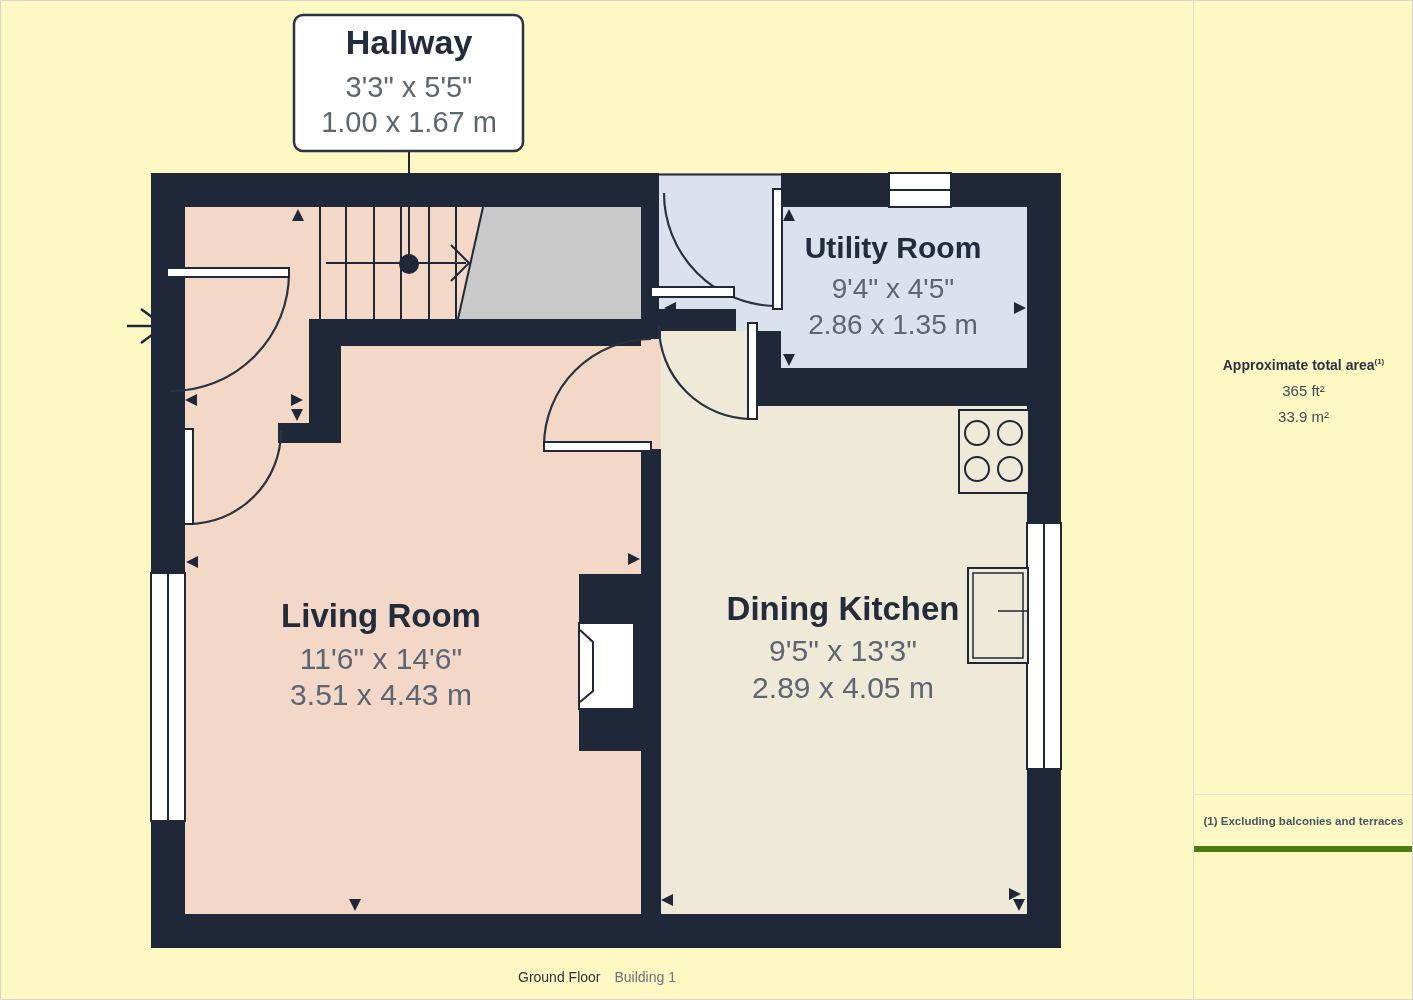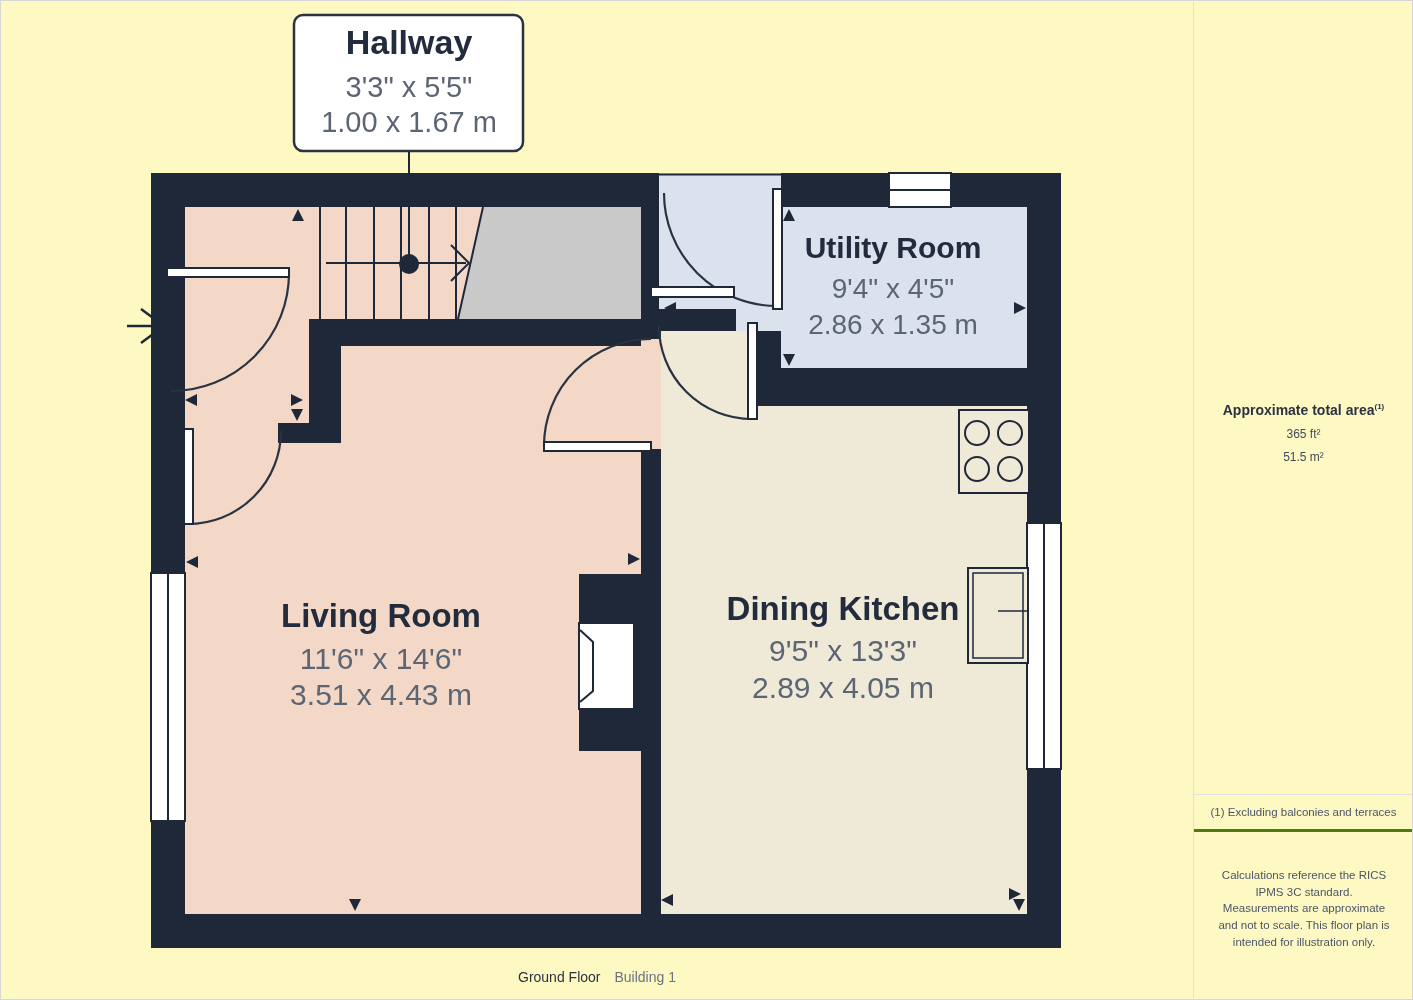--- a/index.html
+++ b/index.html
@@ -15,7 +15,7 @@
     position:absolute;top:0;left:1192px;width:220px;height:1000px;
     border-left:1px solid #e0e0e0;box-sizing:border-box;
   }
-  .area-summary{position:absolute;top:356px;left:0;width:100%;text-align:center;color:#2b3342;margin-top:45px;}
+  .area-summary{position:absolute;top:356px;left:0;width:100%;text-align:center;color:#2b3342;}
   .area-title{font-size:14px;font-weight:700;}
   .area-title sup{font-size:8px;font-weight:700;}
   .area-val{font-size:12px;color:#3f4a5a;margin-top:9px;}

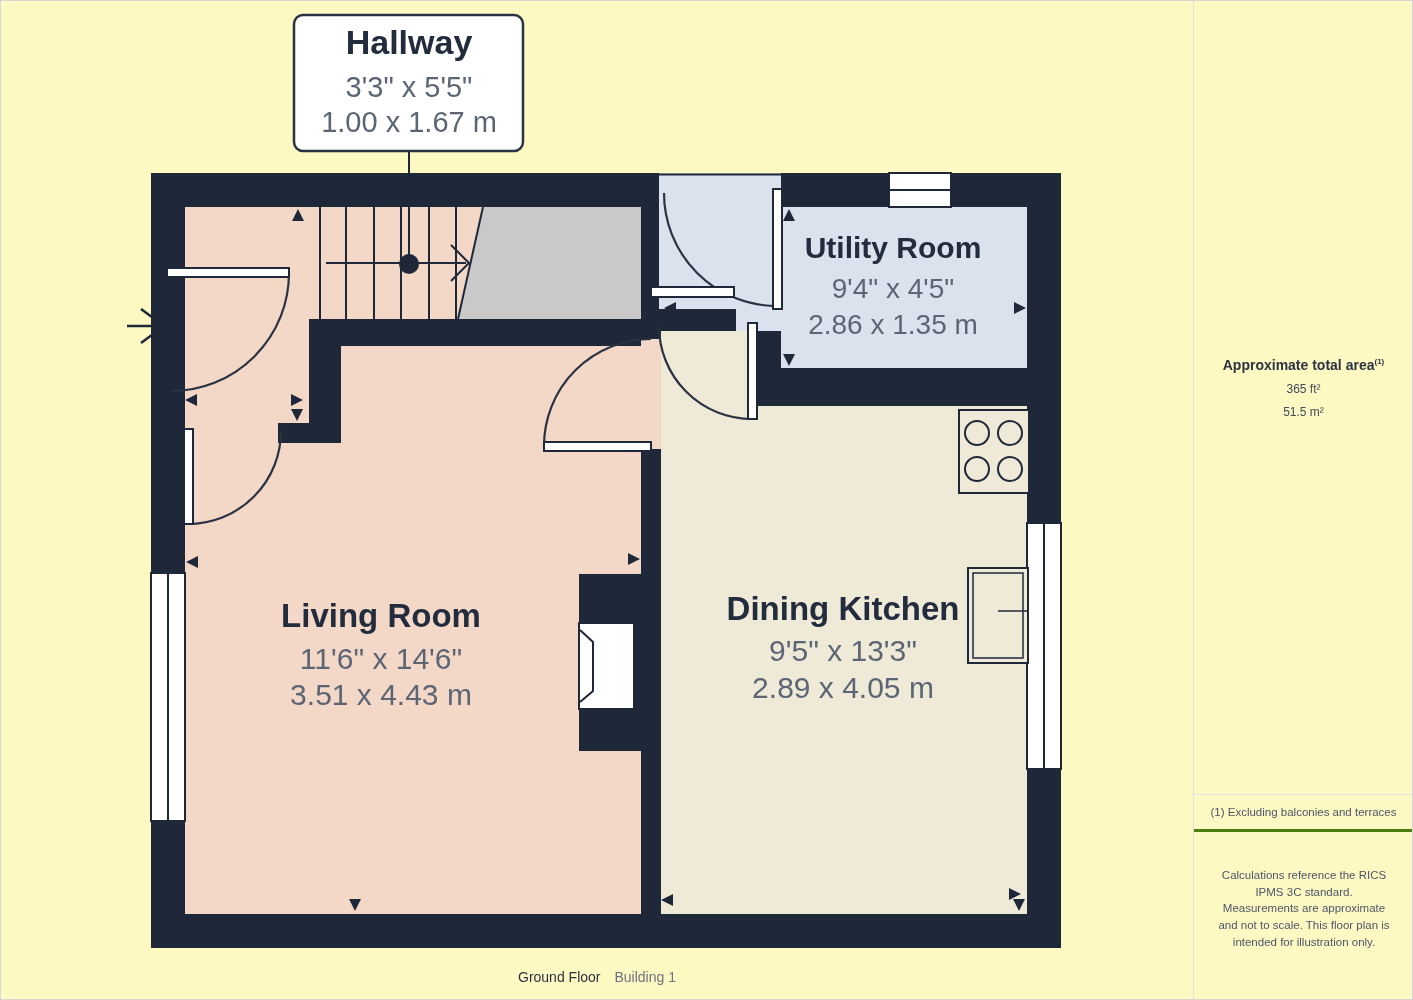--- a/index.html
+++ b/index.html
@@ -18,7 +18,7 @@
   .area-summary{position:absolute;top:356px;left:0;width:100%;text-align:center;color:#2b3342;}
   .area-title{font-size:14px;font-weight:700;}
   .area-title sup{font-size:8px;font-weight:700;}
-  .area-val{font-size:12px;color:#3f4a5a;margin-top:9px;}
+  .area-val{font-size:15px;color:#3f4a5a;margin-top:9px;}
   .footnote-box{
     position:absolute;top:793px;left:0;width:100%;height:38px;
     border-top:1px solid #e2e2e2;border-bottom:3px solid #4d7c0f;box-sizing:border-box;

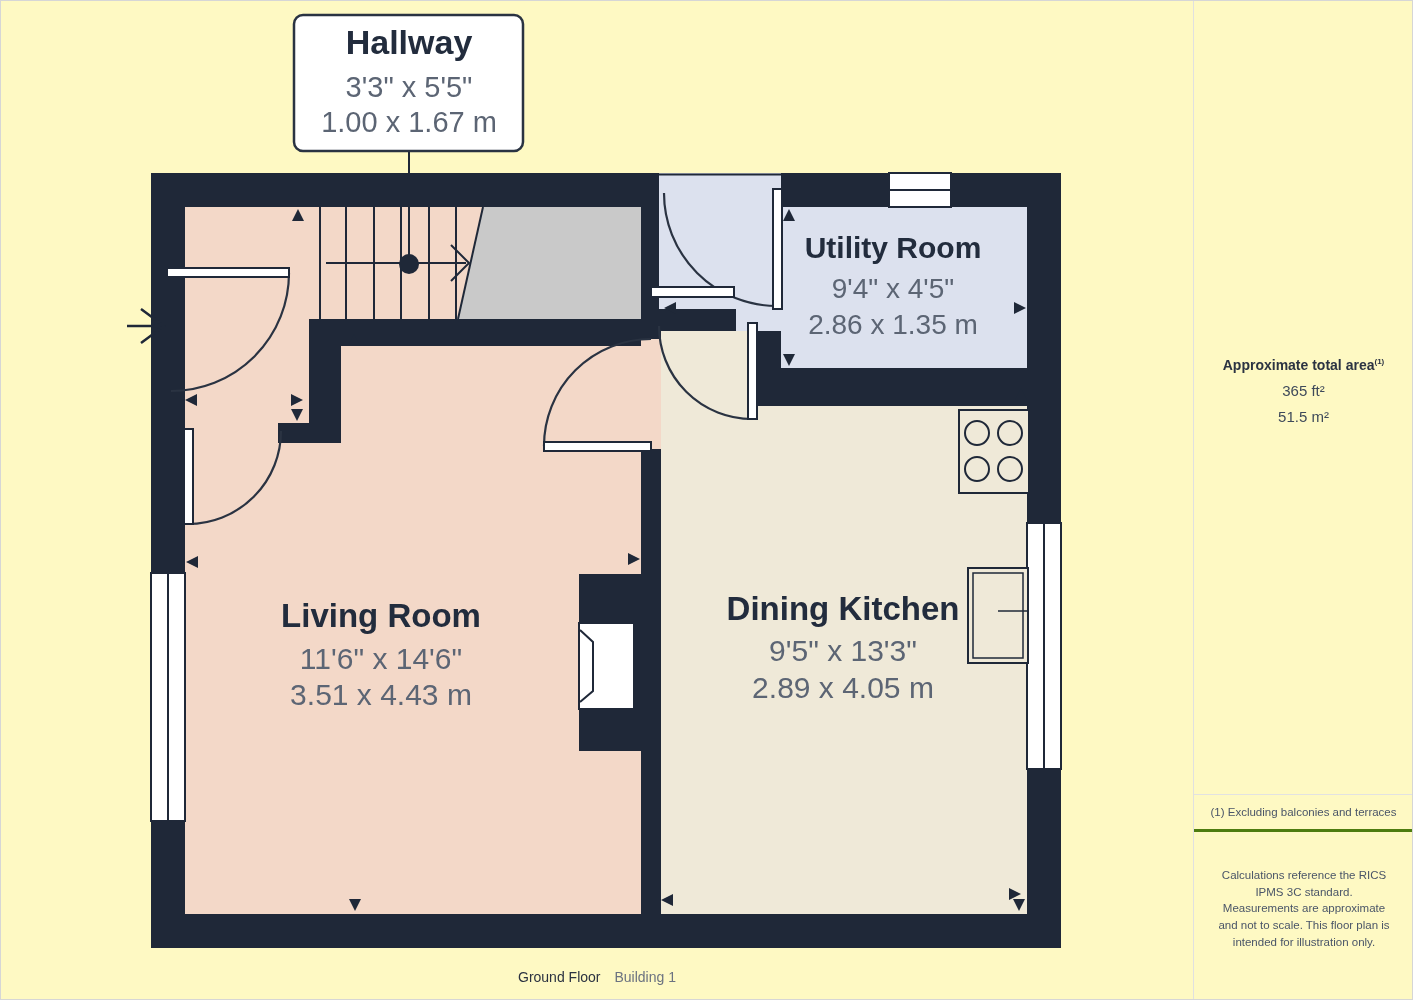--- a/index.html
+++ b/index.html
@@ -216,7 +216,7 @@
     <div class="area-summary">
       <div class="area-title"><span>Approximate total area</span><sup>(1)</sup></div>
       <div class="area-val">365 ft²</div>
-      <div class="area-val">51.5 m²</div>
+      <div class="area-val">33.9 m²</div>
     </div>
     <div class="footnote-box">
       <span>(1) Excluding balconies and terraces</span>

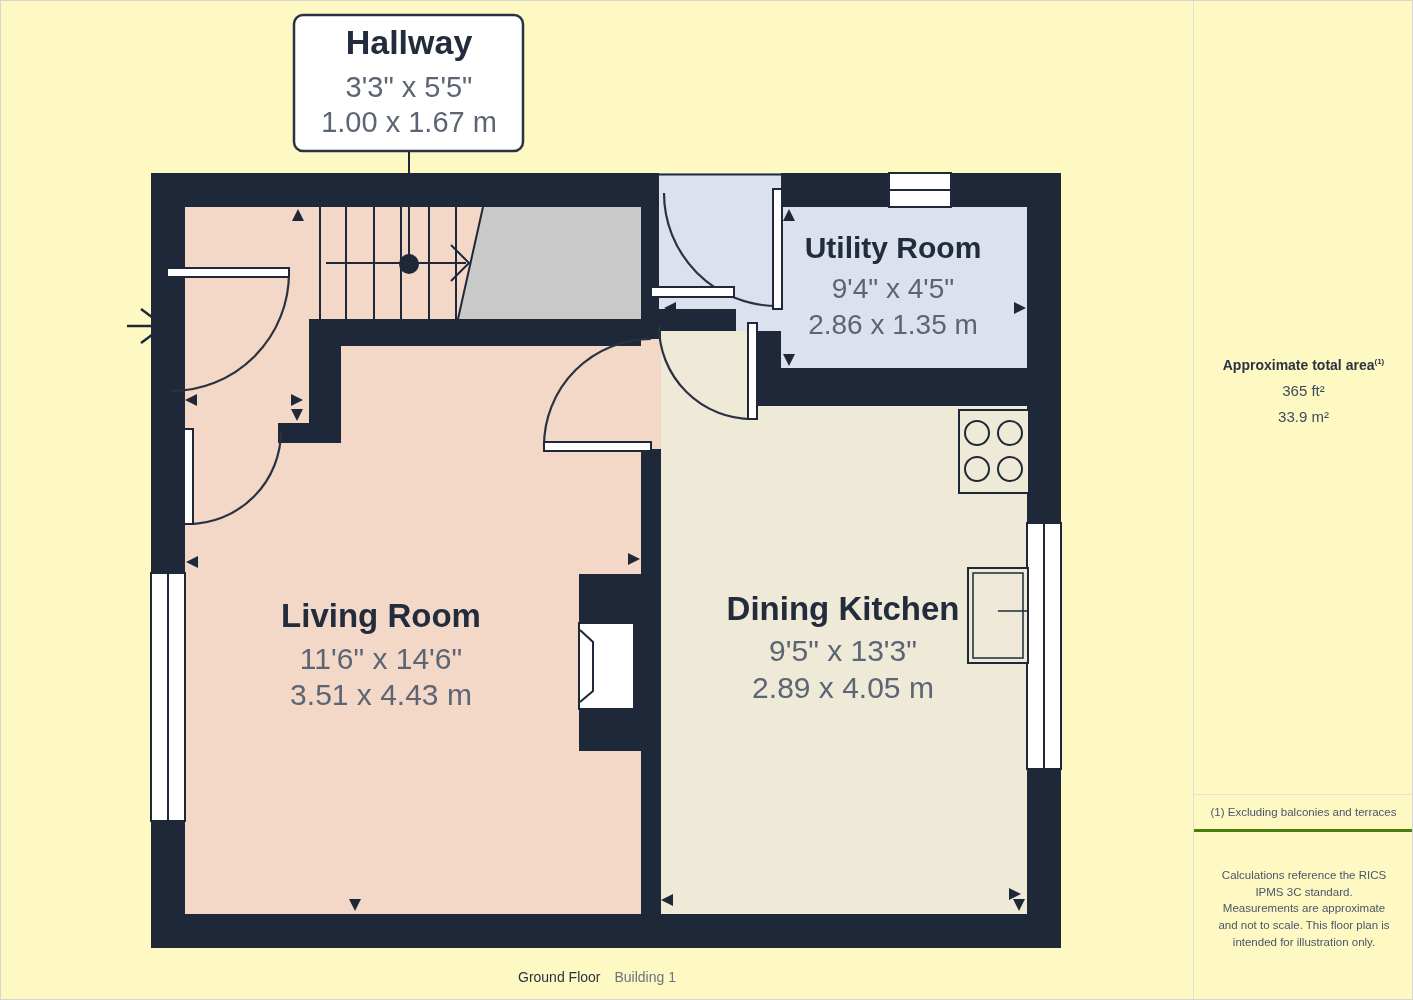--- a/index.html
+++ b/index.html
@@ -20,10 +20,10 @@
   .area-title sup{font-size:8px;font-weight:700;}
   .area-val{font-size:15px;color:#3f4a5a;margin-top:9px;}
   .footnote-box{
-    position:absolute;top:793px;left:0;width:100%;height:38px;
-    border-top:1px solid #e2e2e2;border-bottom:3px solid #4d7c0f;box-sizing:border-box;
+    position:absolute;top:793px;left:0;width:100%;height:58px;
+    border-top:1px solid #e2e2e2;border-bottom:6px solid #4d7c0f;box-sizing:border-box;
     display:flex;align-items:center;justify-content:center;
-    font-size:11.5px;color:#4a5568;
+    font-size:11.5px;color:#4a5568;font-weight:bold;
   }
   .disclaimer{
     position:absolute;top:866px;left:24px;width:172px;text-align:center;

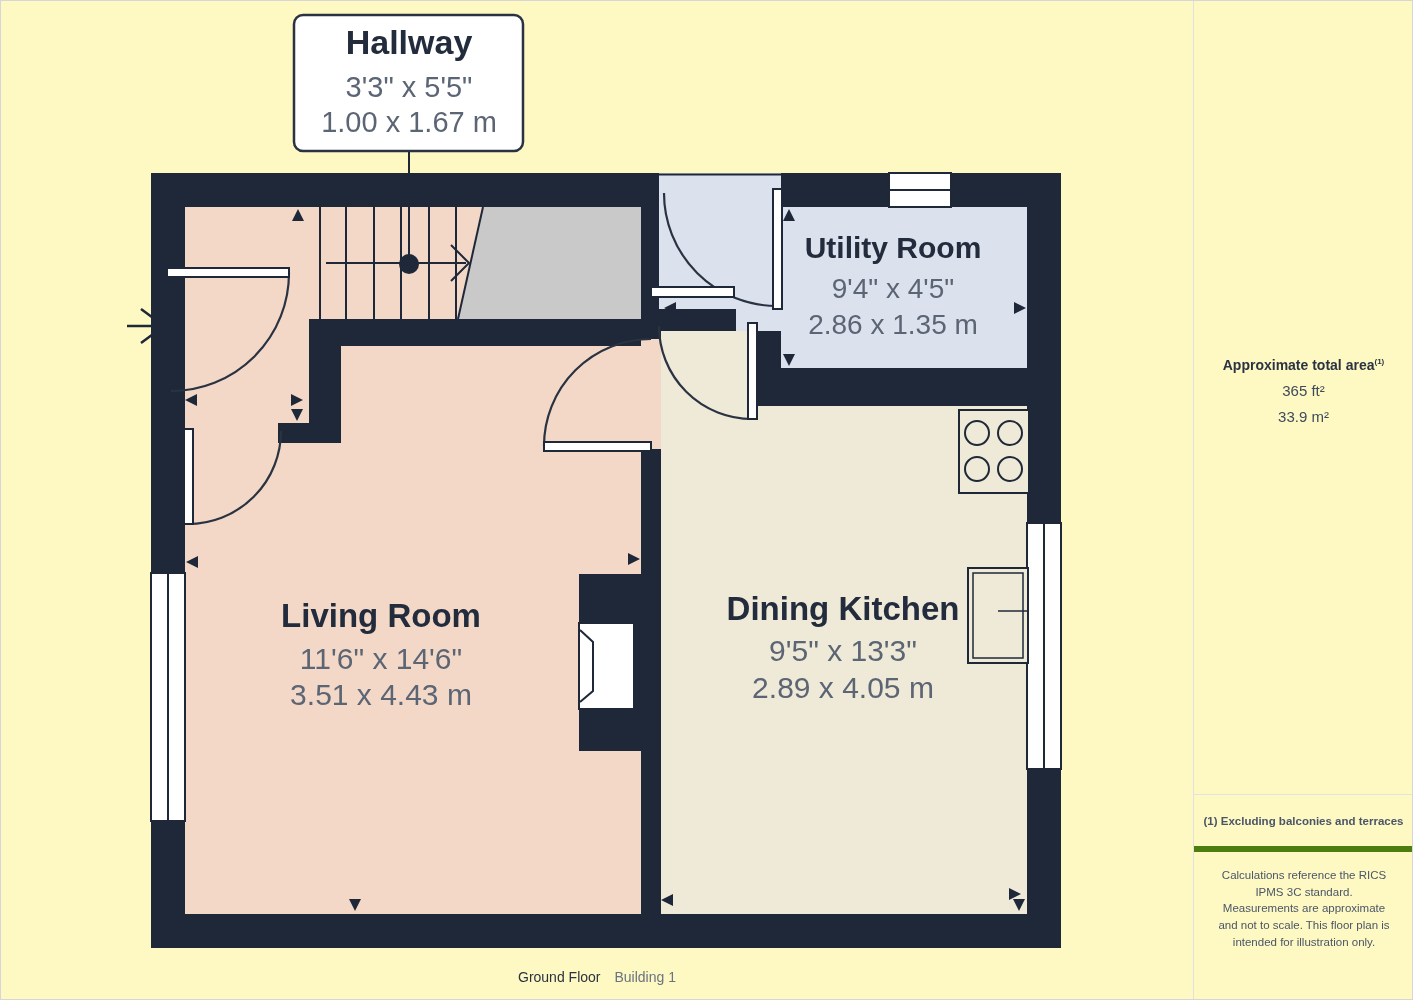--- a/index.html
+++ b/index.html
@@ -221,7 +221,6 @@
     <div class="footnote-box">
       <span>(1) Excluding balconies and terraces</span>
     </div>
-    <div class="disclaimer">Calculations reference the RICS IPMS 3C standard. Measurements are approximate and not to scale. This floor plan is intended for illustration only.</div>
     <div class="brand"><span>GIRAFFE</span><b>360</b></div>
   </div>
 

